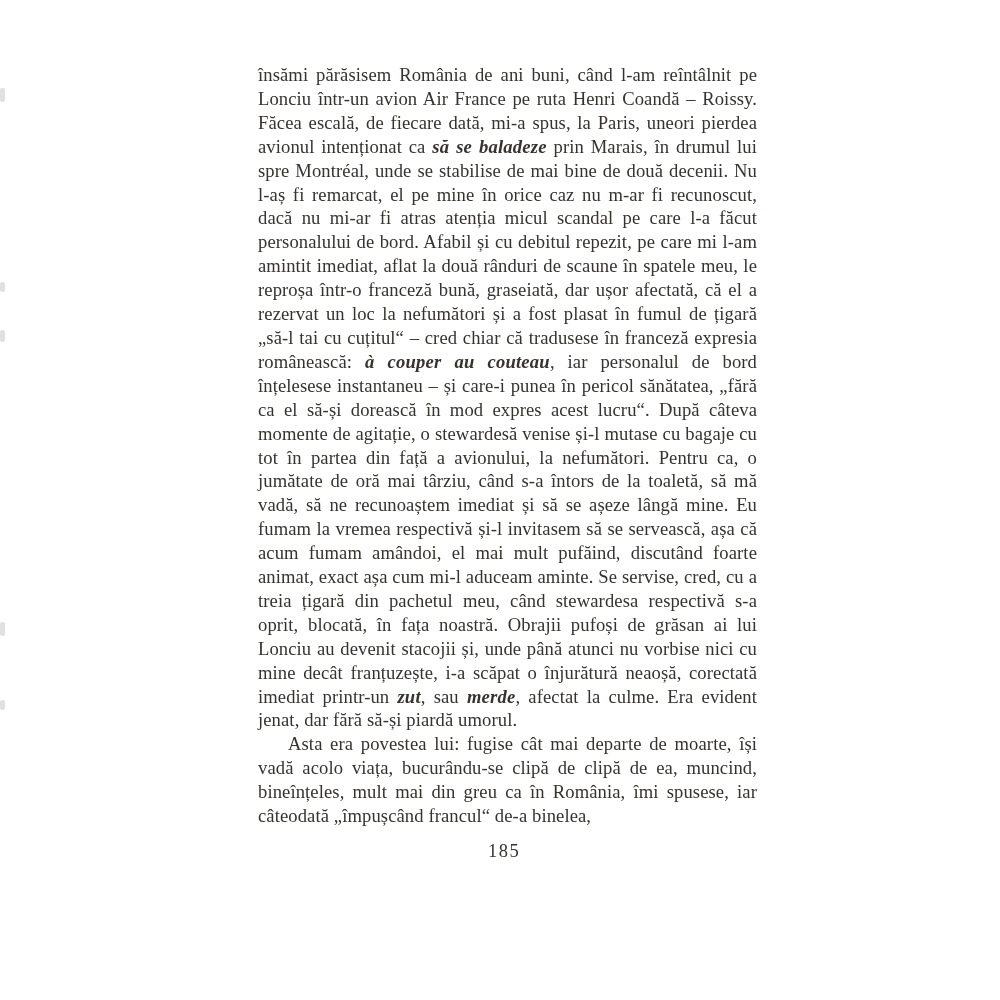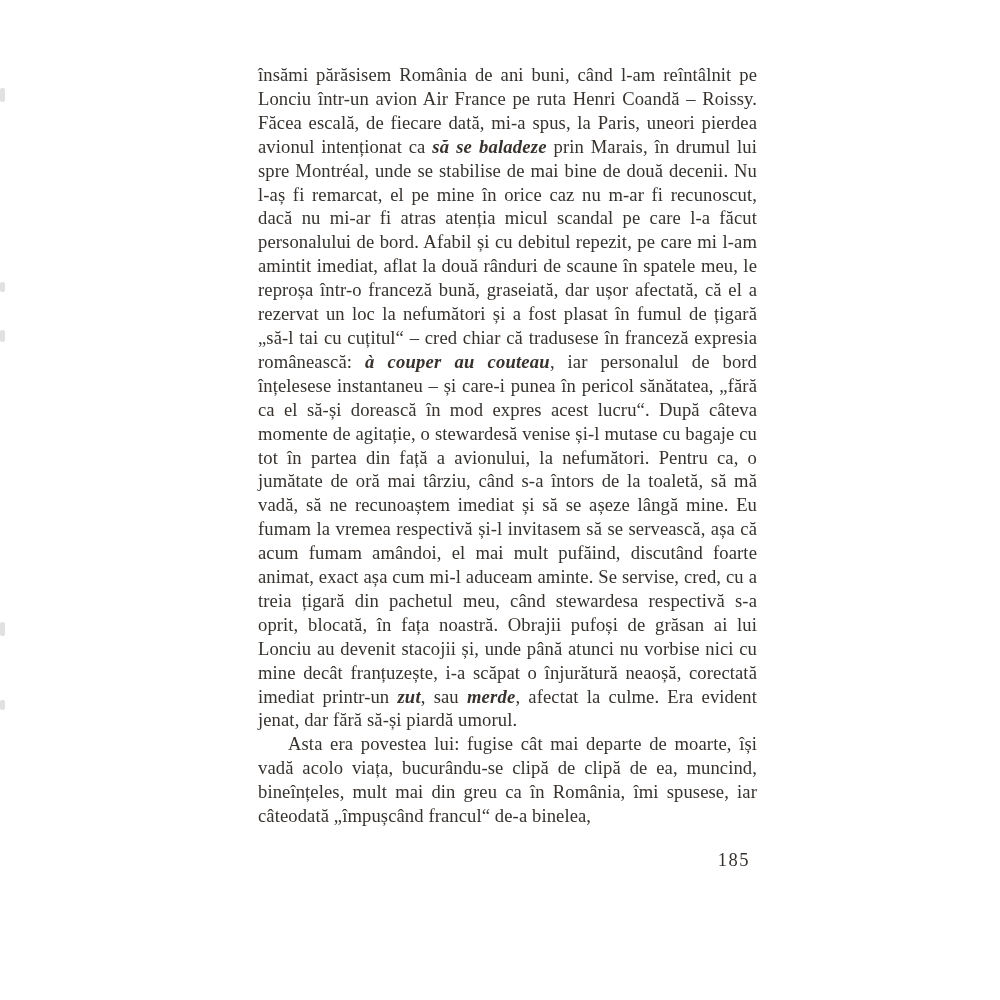--- a/index.html
+++ b/index.html
@@ -40,8 +40,8 @@
     letter-spacing: 0.2px;
   }
   #page-number {
-    text-align: right;
-    margin-top: 21px;
+    text-align: center;
+    margin-top: 12px;
     padding-right: 7px;
     font-size: 18.5px;
     letter-spacing: 1.5px;

